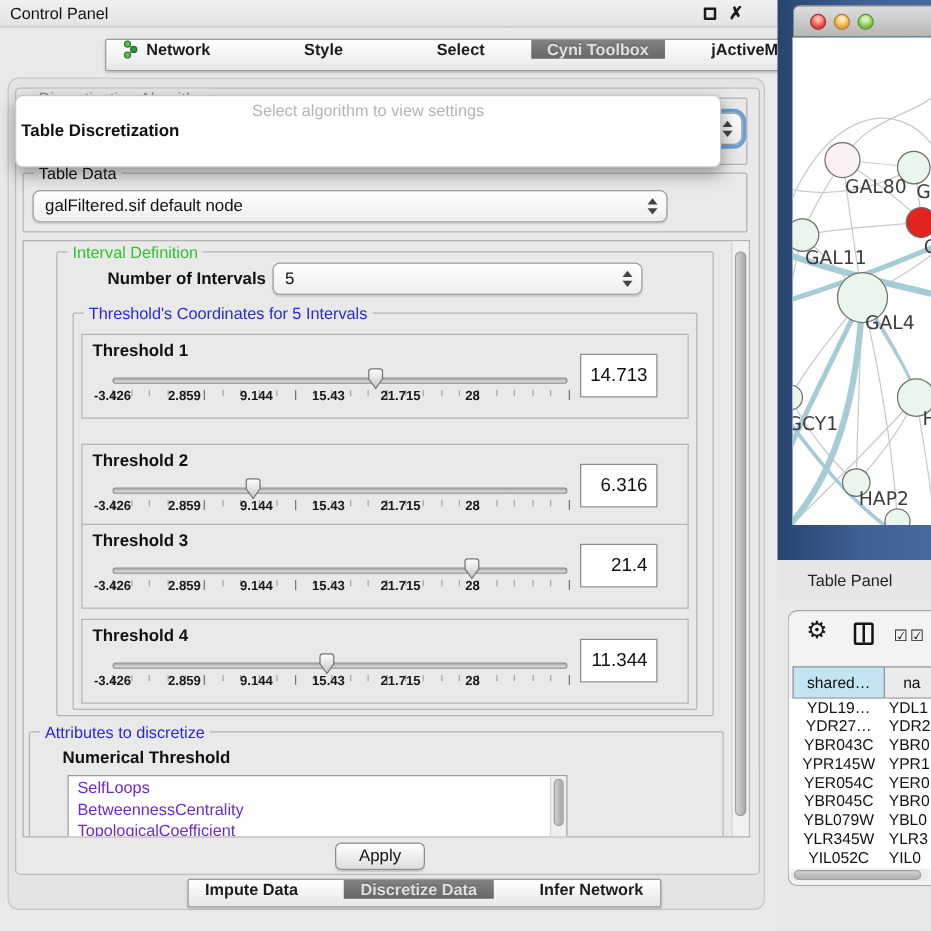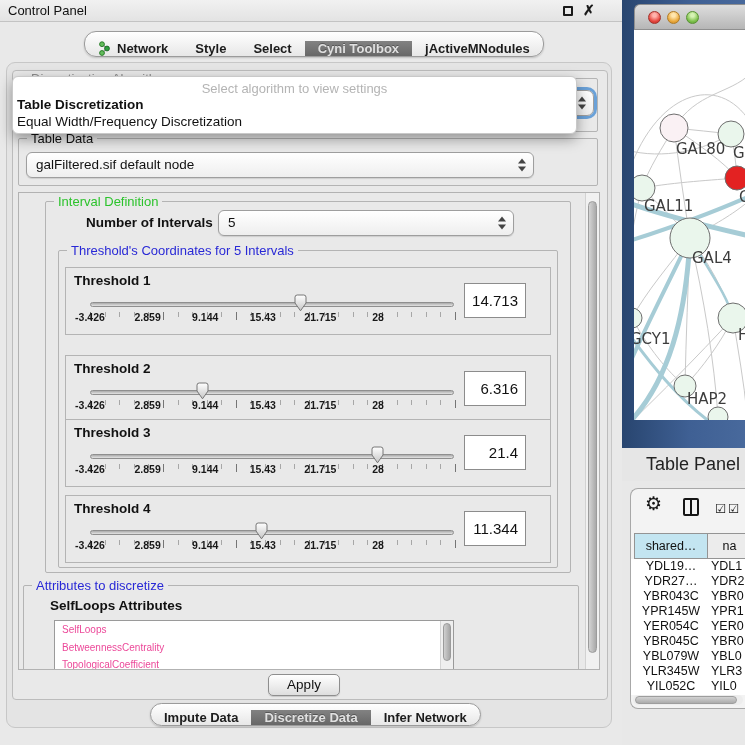--- a/index.html
+++ b/index.html
@@ -13,7 +13,7 @@
   .float-icon{position:absolute;left:563px;top:6px;width:10px;height:10px;border:2px solid #1a1a1a;border-radius:1px;}
   .close-icon{position:absolute;left:583px;top:2px;font-size:14px;font-weight:bold;color:#1a1a1a;}
 
-  .tabbar{display:flex;align-items:flex-end;background:linear-gradient(#ffffff,#e7e7e7);border:1px solid #9b9b9b;border-radius:12px;overflow:hidden;box-shadow:0 1px 2px rgba(0,0,0,.18);}
+  .tabbar{display:flex;align-items:flex-start;background:linear-gradient(#ffffff,#e7e7e7);border:1px solid #9b9b9b;border-radius:2px;overflow:hidden;box-shadow:0 1px 2px rgba(0,0,0,.18);gap:24px;}
   #top-tabs{left:84px;top:31px;height:26px;}
   #bottom-tabs{left:150px;top:703px;height:23px;}
   .tab{display:flex;align-items:center;gap:6px;padding:0 13px;font-size:13px;font-weight:700;color:#1c1c1c;white-space:nowrap;}

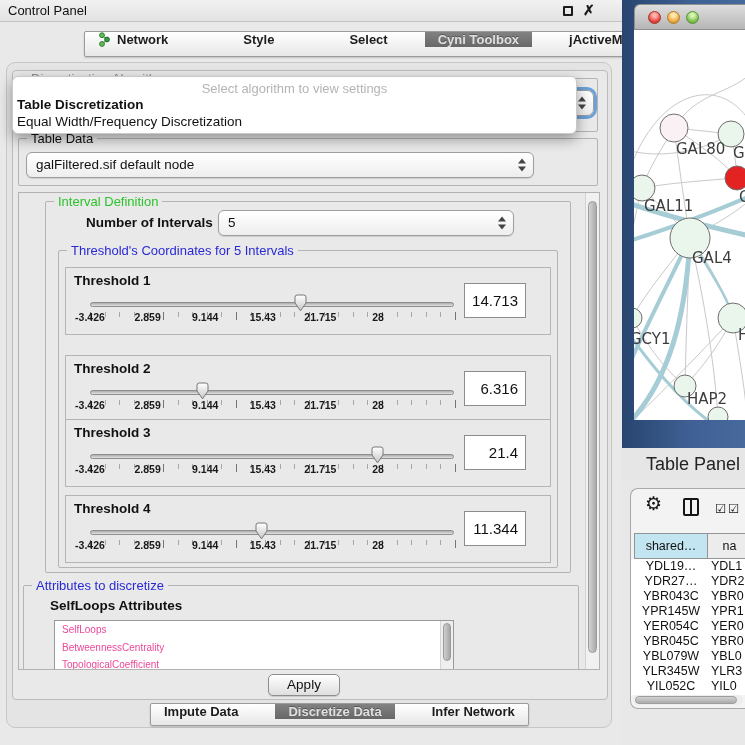--- a/index.html
+++ b/index.html
@@ -166,7 +166,6 @@
     <div class="pop-hint">Select algorithm to view settings</div>
     <div>
         <div class="pop-opt sel">Table Discretization</div>
-        <div class="pop-opt">Equal Width/Frequency Discretization</div>
       </div>
   </div>
 

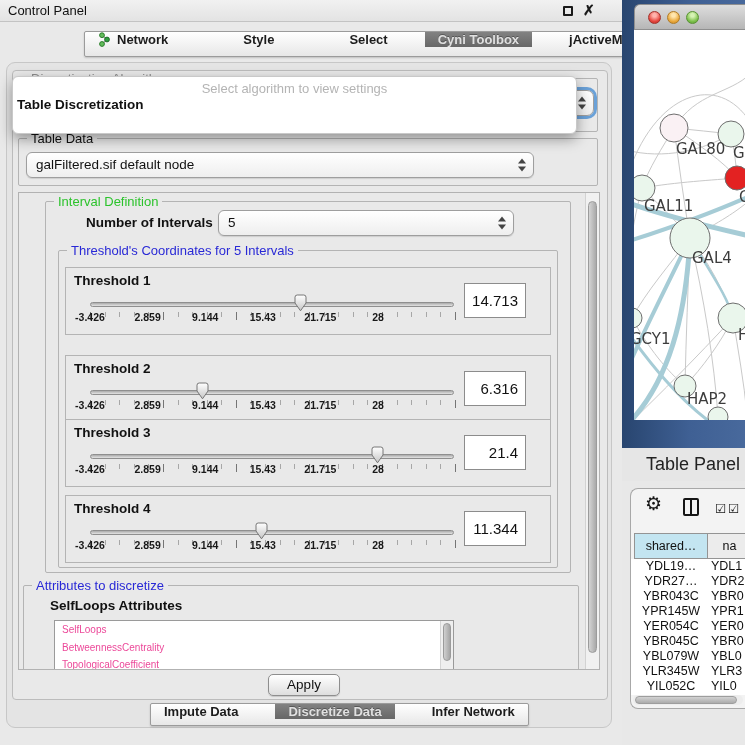--- a/index.html
+++ b/index.html
@@ -85,7 +85,7 @@
 
   #right-lower{left:622px;top:448px;width:123px;height:297px;background:#e8e8e8;}
   #tp-bar{left:622px;top:448px;width:123px;height:33px;background:#e6e6e6;}
-  #tp-bar .title{position:absolute;left:24px;top:0;line-height:33px;font-size:18px;color:#222;}
+  #tp-bar .title{position:absolute;left:24px;top:0;line-height:33px;font-size:13px;color:#222;}
   #tp-box{left:630px;top:488px;width:115px;height:221px;background:#f3f3f3;border:1px solid #a8a8a8;border-right:none;border-radius:8px 0 0 8px;overflow:hidden;}
   .gear-ic{position:absolute;left:14px;top:3px;font-size:19px;color:#161616;}
   .colicon{position:absolute;left:52px;top:9px;width:16px;height:18px;border:2px solid #151515;border-radius:2px;}

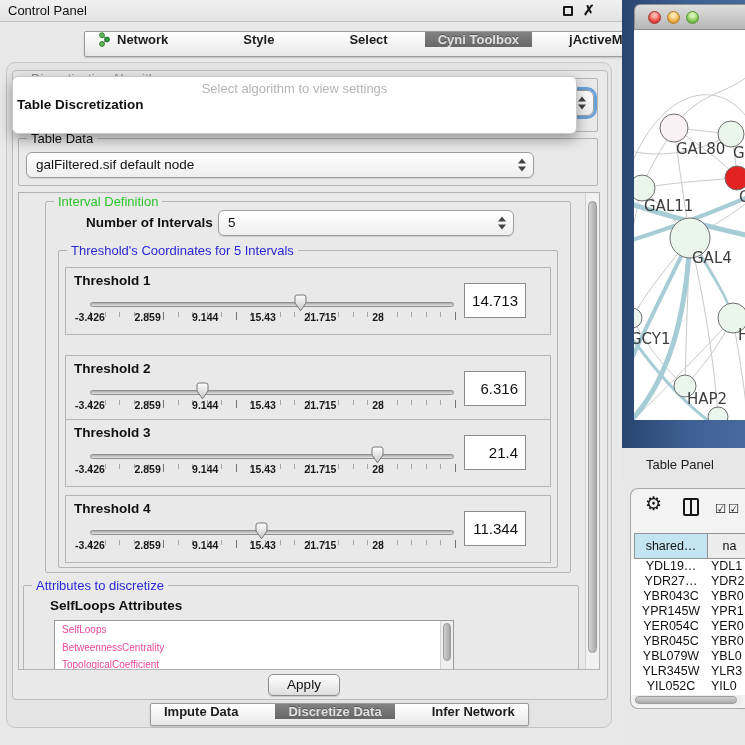--- a/index.html
+++ b/index.html
@@ -373,7 +373,7 @@
     </div>
     <div class="group" id="attr-group">
       <span class="group-label blue">Attributes to discretize</span>
-      <span class="attr-title">SelfLoops Attributes</span>
+      <span class="attr-title">Numerical Threshold</span>
       <div class="attr-list">
         <div class="lscroll">
             <div class="lthumb"></div>

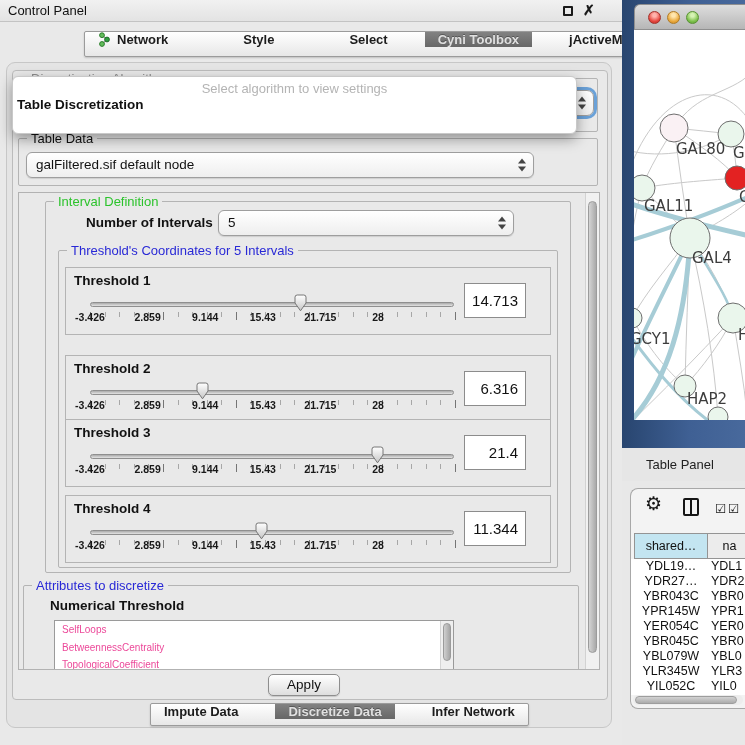--- a/index.html
+++ b/index.html
@@ -68,7 +68,7 @@
   #attr-group{position:absolute;left:4px;top:392px;width:556px;height:110px;}
   .attr-title{position:absolute;left:26px;top:12px;font-size:13.5px;font-weight:700;color:#111;}
   .attr-list{position:absolute;left:30px;top:34px;width:400px;height:56px;background:#fff;border:1px solid #9a9a9a;overflow:hidden;}
-  .attr-item{padding-left:7px;font-size:10px;line-height:17.5px;color:#ec4899;white-space:nowrap;}
+  .attr-item{padding-left:7px;font-size:13px;line-height:17.5px;color:#6d28d9;white-space:nowrap;}
   .lscroll{position:absolute;top:0;right:0;width:13px;height:100%;background:#efefef;border-left:1px solid #d5d5d5;}
   .lthumb{position:absolute;left:2px;top:2px;width:8px;height:38px;border-radius:4px;background:linear-gradient(90deg,#d0d0d0,#a6a6a6);border:1px solid #9b9b9b;}
 

